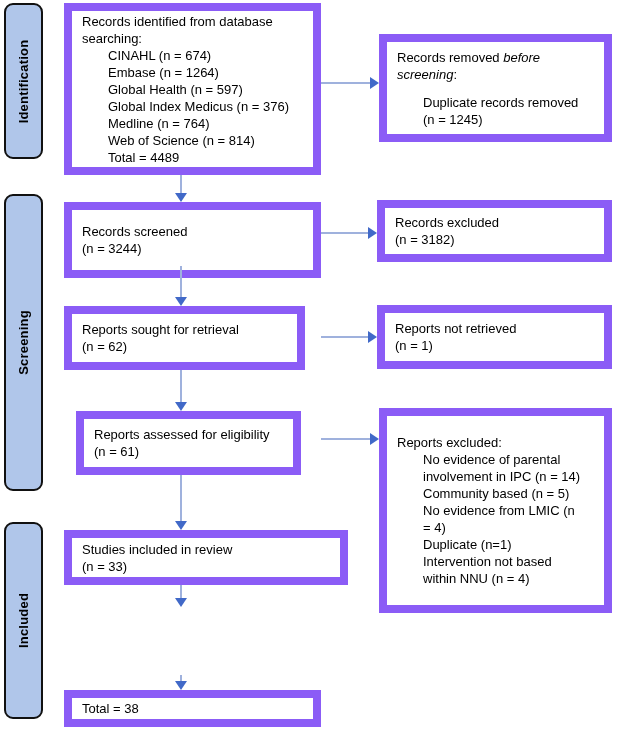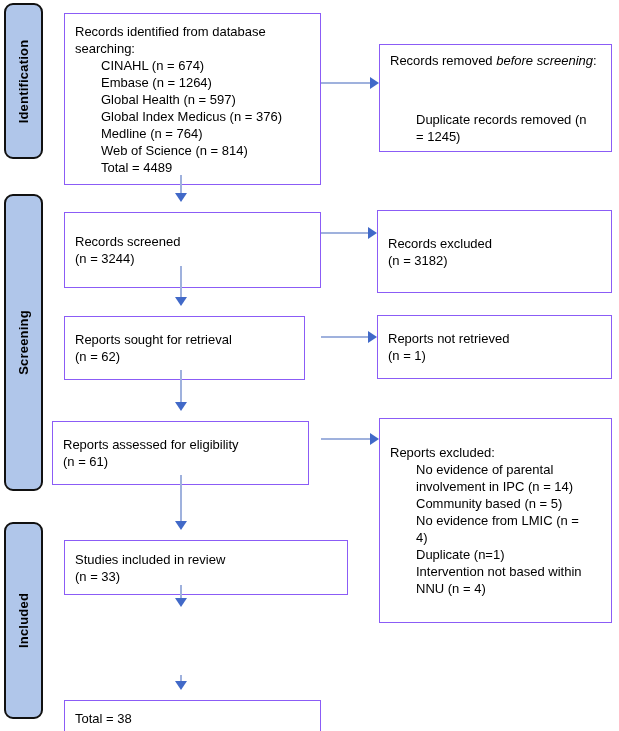--- a/index.html
+++ b/index.html
@@ -35,14 +35,13 @@
   .box {
     position: absolute;
     background: #ffffff;
-    border: 1px solid #8b5cf6;
+    border: 8px solid #8b5cf6;
     box-sizing: border-box;
     padding: 6px 10px;
     line-height: 17px;
     display: flex;
     flex-direction: column;
     justify-content: center;
-    margin-top: 10px;
   }
   .box.top-align { justify-content: space-between; padding-top: 7px; }
   .indent { margin-left: 26px; padding-right: 12px; }

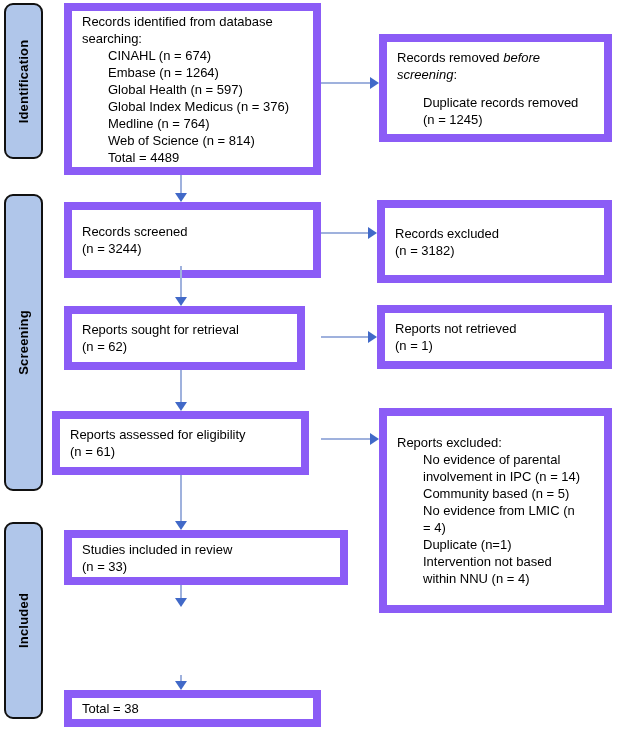--- a/index.html
+++ b/index.html
@@ -118,7 +118,7 @@
     <div class="indent">Duplicate records removed (n = 1245)</div>
   </div>
 
-  <div class="box" style="left:377px; top:200px; width:235px; height:83px;justify-content:center;">
+  <div class="box" style="left:377px; top:200px; width:235px; height:62px;justify-content:center;">
     <div>Records excluded</div>
     <div>(n = 3182)</div>
   </div>

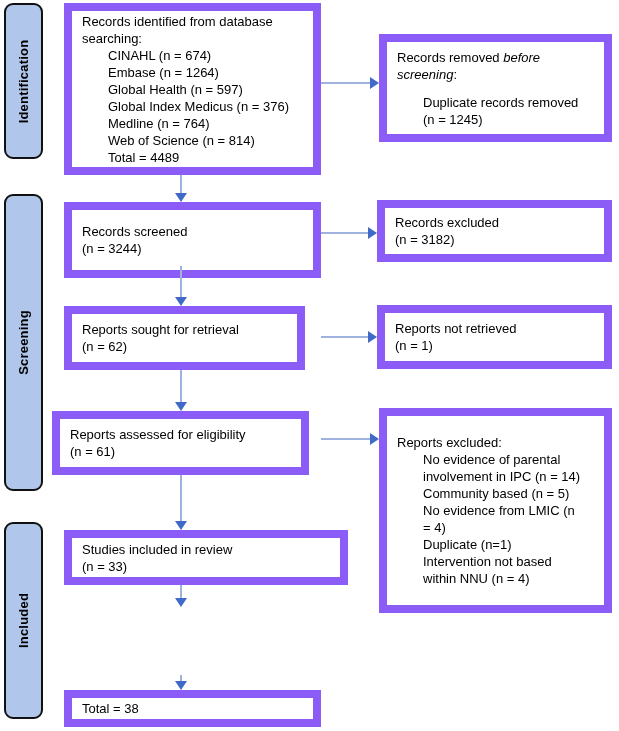--- a/index.html
+++ b/index.html
@@ -98,7 +98,7 @@
     <div>(n = 62)</div>
   </div>
 
-  <div class="box" style="left:52px; top:411px; width:257px; height:64px;">
+  <div class="box" style="left:76px; top:411px; width:225px; height:64px;">
     <div>Reports assessed for eligibility</div>
     <div>(n = 61)</div>
   </div>

